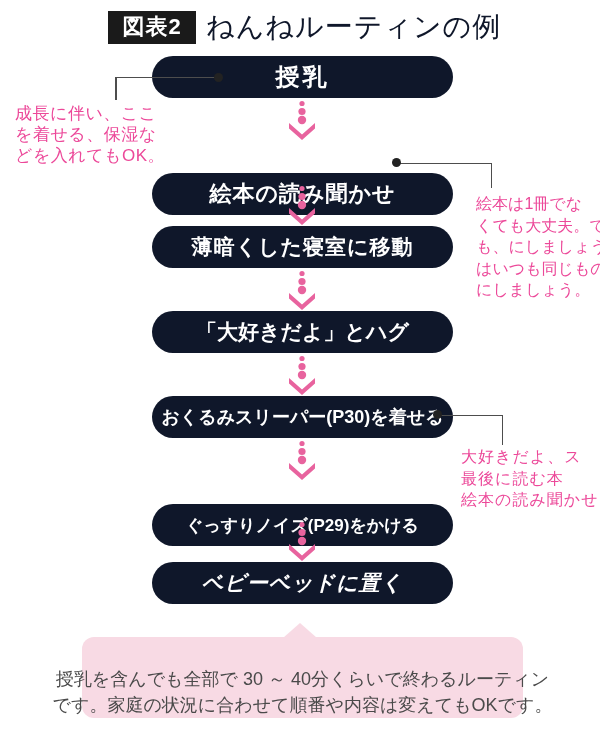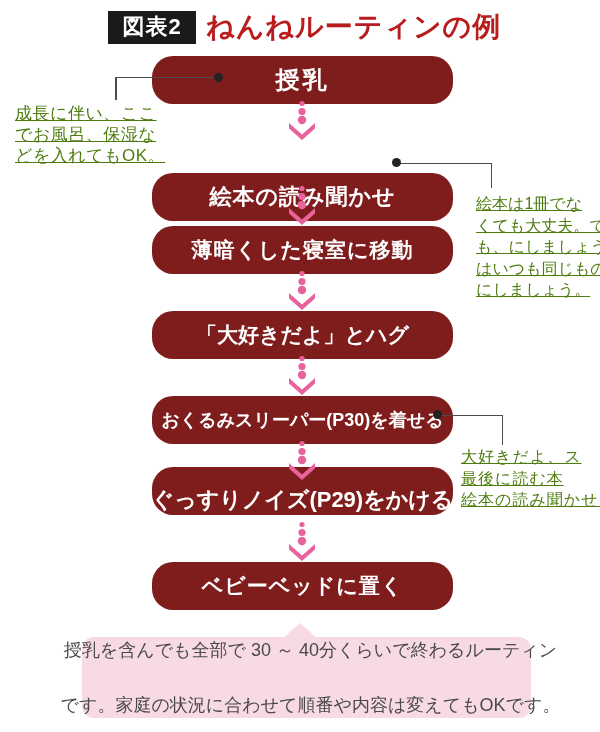--- a/index.html
+++ b/index.html
@@ -11,7 +11,7 @@
   .hdr-badge{background:#1a1a1a;color:#ffffff;font-weight:700;font-size:22px;
              width:88px;height:33px;display:flex;align-items:center;justify-content:center;
              letter-spacing:1px;}
-  .hdr-title{color:#b91c1c;font-weight:700;font-size:28px;margin-left:10px;letter-spacing:1px;white-space:nowrap;}
+  .hdr-title{color:#0f172a;font-weight:400;font-size:28px;margin-left:10px;letter-spacing:1px;white-space:nowrap;}
 
   
   .pill{position:absolute;left:152px;width:301px;height:48px;border-radius:21px;

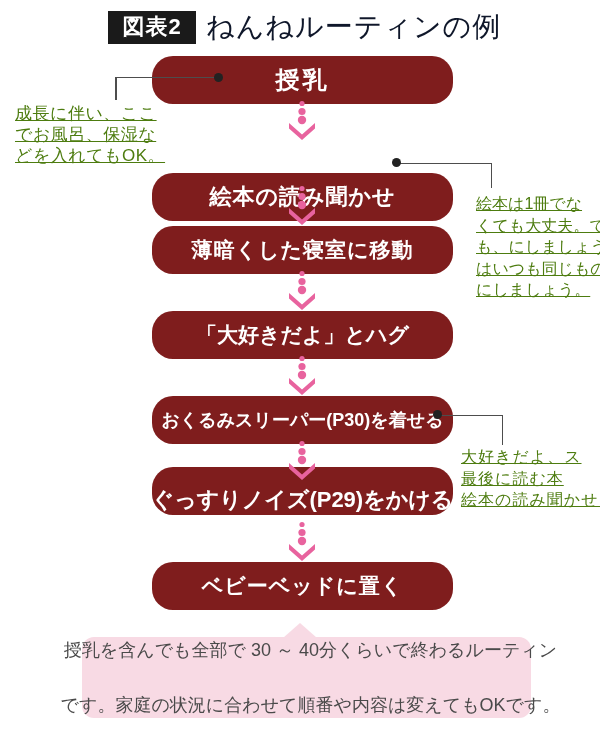--- a/index.html
+++ b/index.html
@@ -14,8 +14,8 @@
   .hdr-title{color:#0f172a;font-weight:400;font-size:28px;margin-left:10px;letter-spacing:1px;white-space:nowrap;}
 
   
-  .pill{position:absolute;left:152px;width:301px;height:48px;border-radius:21px;
-        background:#7f1d1d;color:#ffffff;font-weight:700;
+  .pill{position:absolute;left:152px;width:301px;height:42px;border-radius:21px;
+        background:#0f172a;color:#ffffff;font-weight:700;
         display:flex;align-items:center;justify-content:center;white-space:nowrap;}
   .p1{top:56px;font-size:24px;letter-spacing:3px;}
   .p2{top:141px;font-size:22px;letter-spacing:1px;margin-top:32px;}

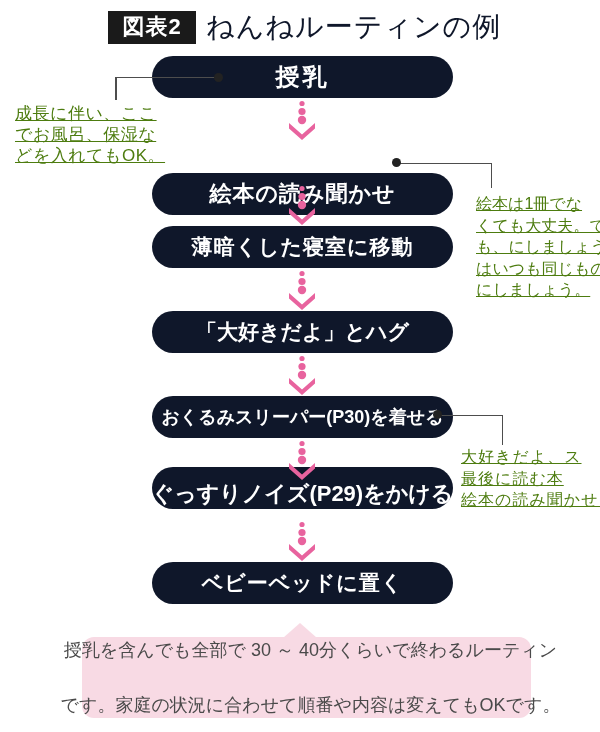--- a/index.html
+++ b/index.html
@@ -44,7 +44,7 @@
   .l3v{left:501.5px;top:414.5px;width:1.5px;height:30px;}
 
   
-  .ann{position:absolute;color:#4d7c0f;text-decoration:underline;}
+  .ann{position:absolute;color:#ec4899;}
   .ann span{display:block;white-space:nowrap;}
   .ann-left{left:15px;top:103px;font-size:17px;line-height:21px;letter-spacing:0.5px;}
   .ann-book{left:455px;top:193px;font-size:16px;line-height:21.5px;margin-left:21px;}

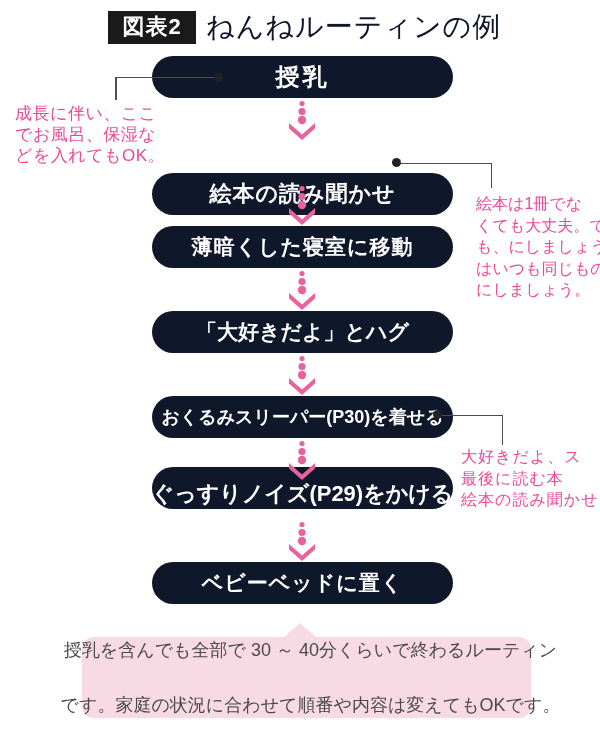--- a/index.html
+++ b/index.html
@@ -166,7 +166,7 @@
 
   <div class="ann ann-left">
     <span>成長に伴い、ここ</span>
-    <span>でお風呂、保湿な</span>
+    <span>を着せる、保湿な</span>
     <span>どを入れてもOK。</span>
   </div>
 

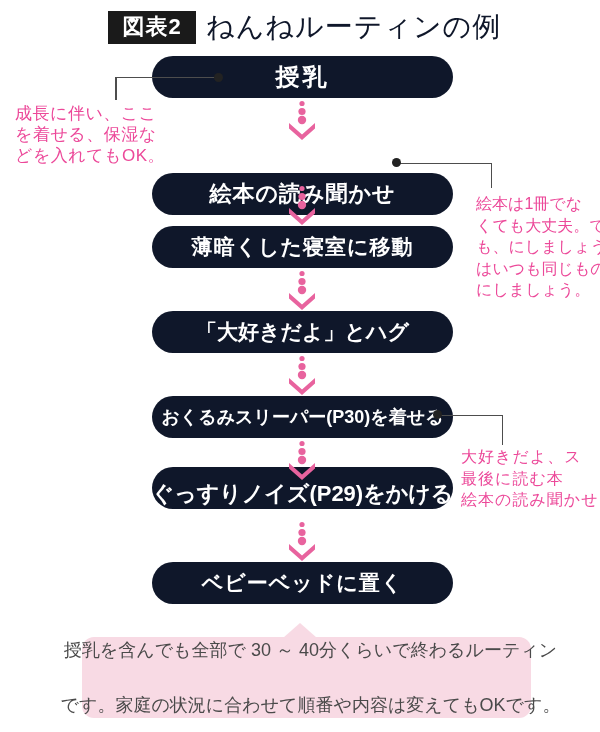--- a/index.html
+++ b/index.html
@@ -22,7 +22,7 @@
   .p3{top:226px;font-size:21px;letter-spacing:1px;}
   .p4{top:311px;font-size:21px;}
   .p5{top:396px;font-size:18px;}
-  .p6{top:467px;font-size:22px;align-items:flex-end;}
+  .p6{top:504px;font-size:17px;}
   .p7{top:562px;font-size:21px;letter-spacing:1px;}
 
   

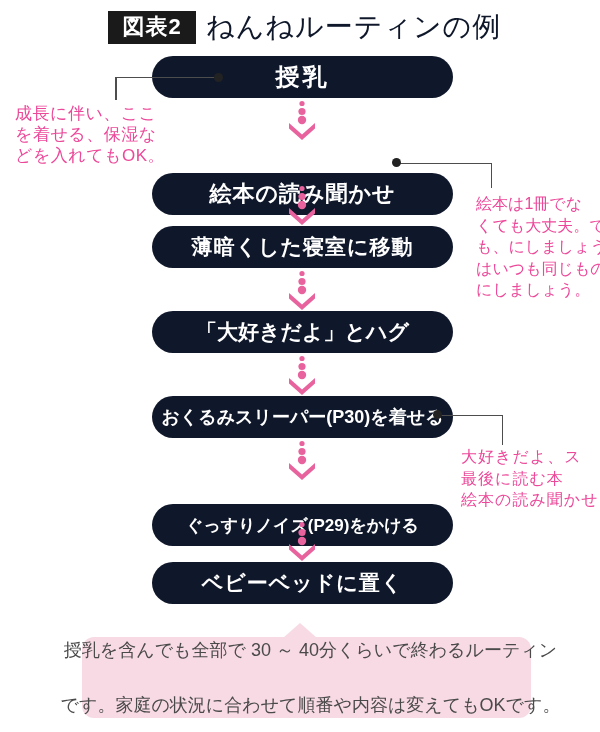--- a/index.html
+++ b/index.html
@@ -23,7 +23,7 @@
   .p4{top:311px;font-size:21px;}
   .p5{top:396px;font-size:18px;}
   .p6{top:504px;font-size:17px;}
-  .p7{top:562px;font-size:21px;letter-spacing:1px;}
+  .p7{top:562px;font-size:21px;letter-spacing:1px;font-style:italic;}
 
   
   .arrow{position:absolute;left:287px;width:30px;height:40px;}

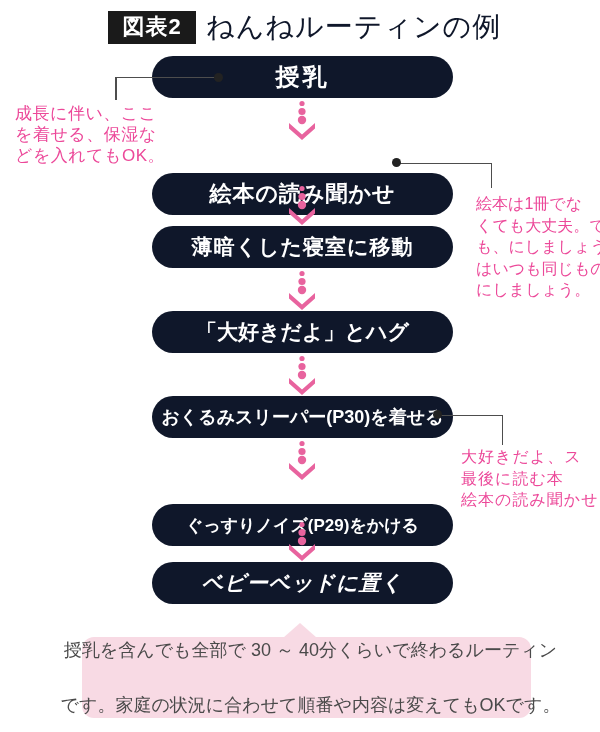--- a/index.html
+++ b/index.html
@@ -56,7 +56,7 @@
             border-bottom:15px solid #f8dae4;}
   .foot{position:absolute;left:82px;top:637px;width:441px;height:81px;border-radius:12px;
         background:#f8dae4;color:#4a4a4a;font-size:18px;line-height:26px;
-        display:flex;flex-direction:column;align-items:center;justify-content:space-between;padding-left:8px;}
+        display:flex;flex-direction:column;align-items:center;justify-content:flex-end;}
   .foot span{display:block;white-space:nowrap;}
 </style>
 </head>

